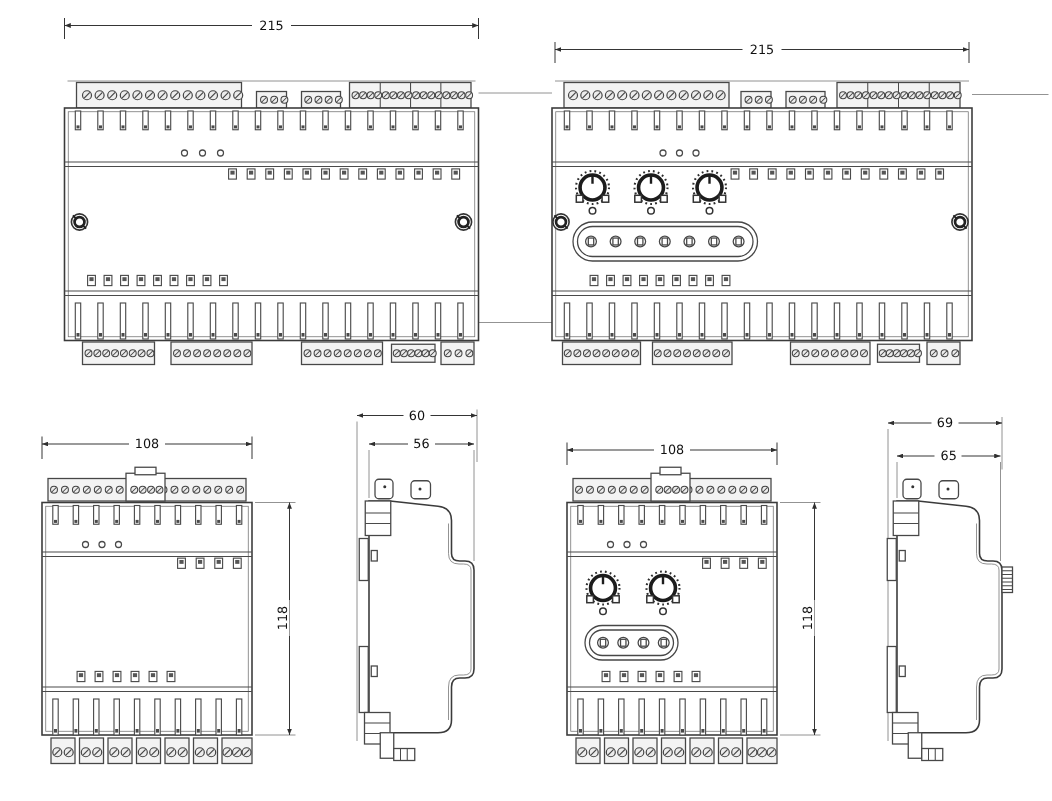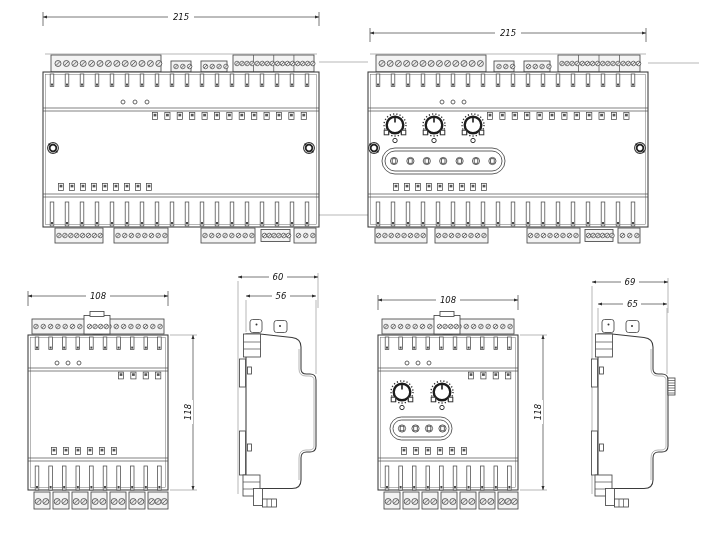--- a/index.html
+++ b/index.html
@@ -4,7 +4,7 @@
 <style>
   html,body{margin:0;padding:0;background:#fff;}
   #sheet{position:relative;width:701px;height:534px;background:#fff;overflow:hidden;
-         font-family:"DejaVu Sans",sans-serif;font-style:italic;}
+         font-family:"DejaVu Sans",sans-serif;}
   svg{display:block}
   .edge{fill:#fff;stroke:#3b3b3b;stroke-width:1.05}
   .block{fill:#f3f3f3;stroke:#474747;stroke-width:0.85}

